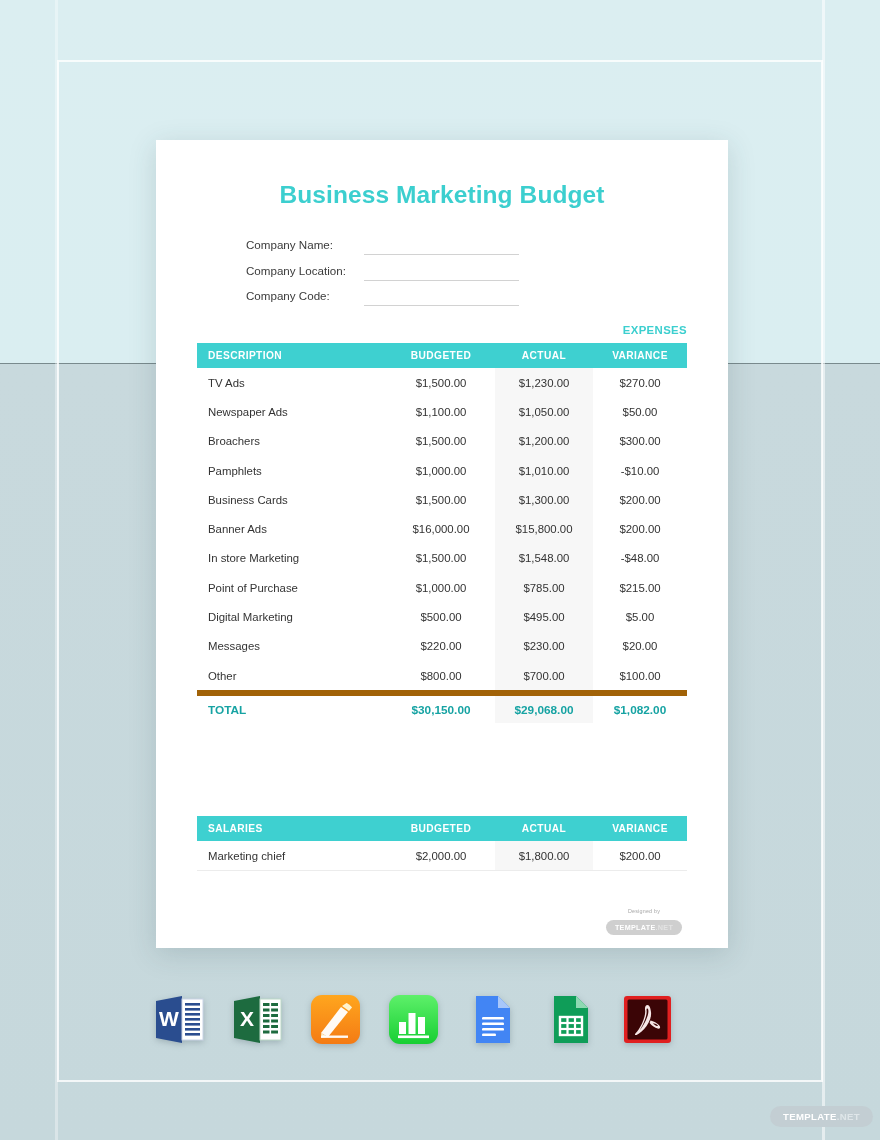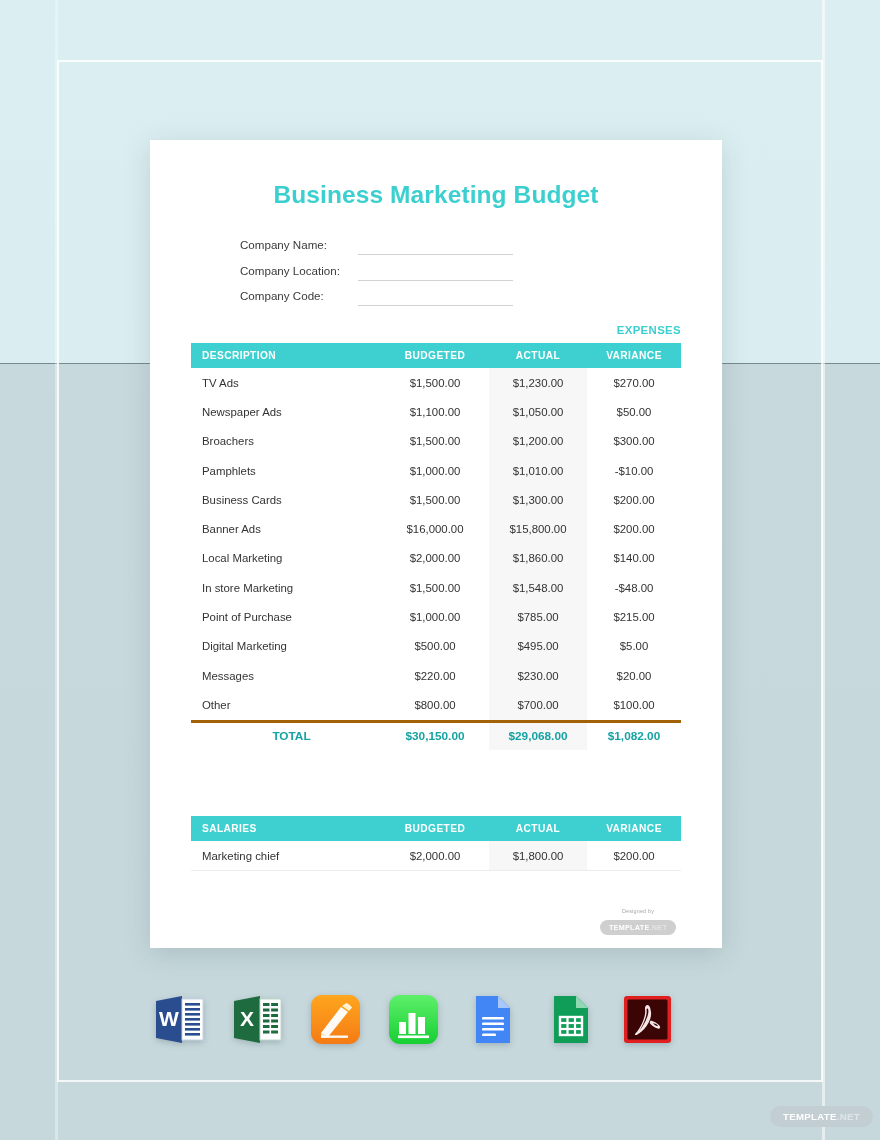--- a/index.html
+++ b/index.html
@@ -59,7 +59,7 @@
   
   #page {
     position: absolute;
-    left: 150px;
+    left: 156px;
     top: 140px;
     width: 572px;
     height: 808px;

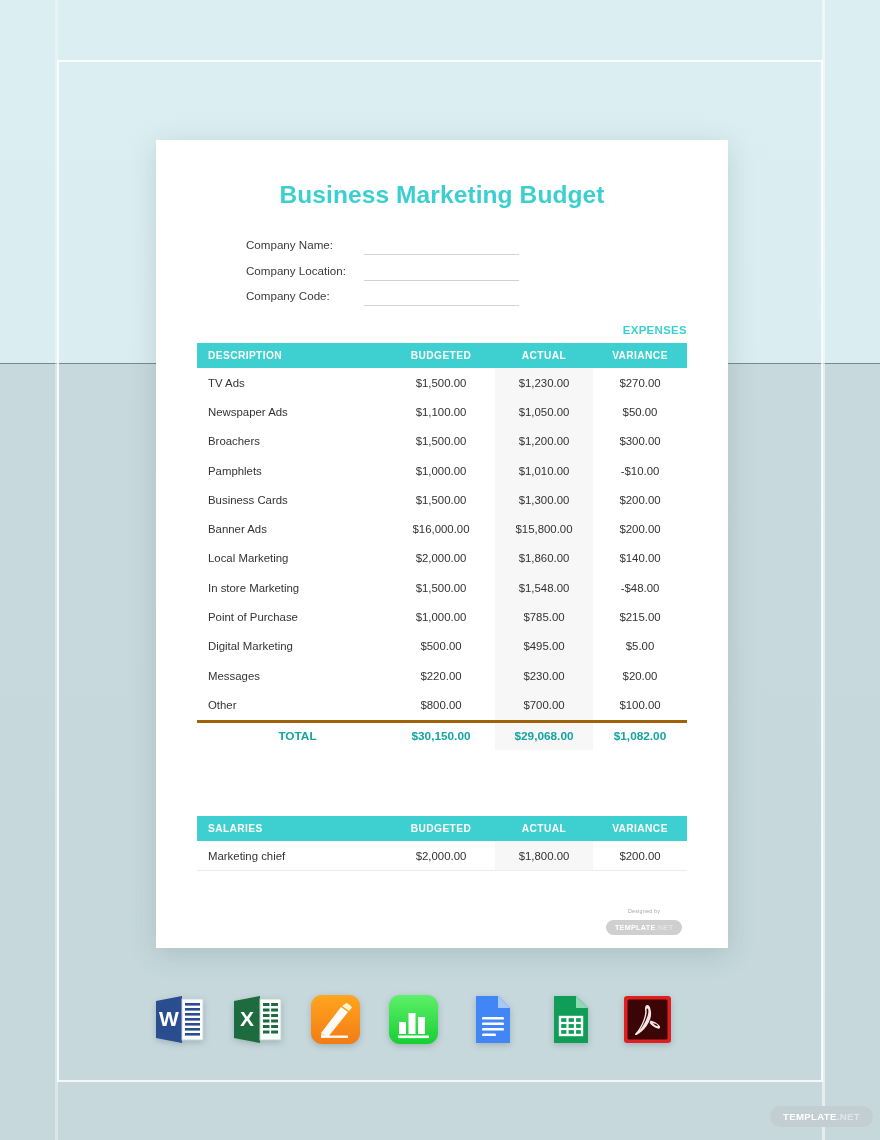--- a/index.html
+++ b/index.html
@@ -323,12 +323,6 @@
           <td class="t-num">$16,000.00</td>
           <td class="t-num t-act">$15,800.00</td>
           <td class="t-num">$200.00</td>
-        </tr>
-        <tr>
-          <td class="t-desc">Local Marketing</td>
-          <td class="t-num">$2,000.00</td>
-          <td class="t-num t-act">$1,860.00</td>
-          <td class="t-num">$140.00</td>
         </tr>
         <tr>
           <td class="t-desc">In store Marketing</td>

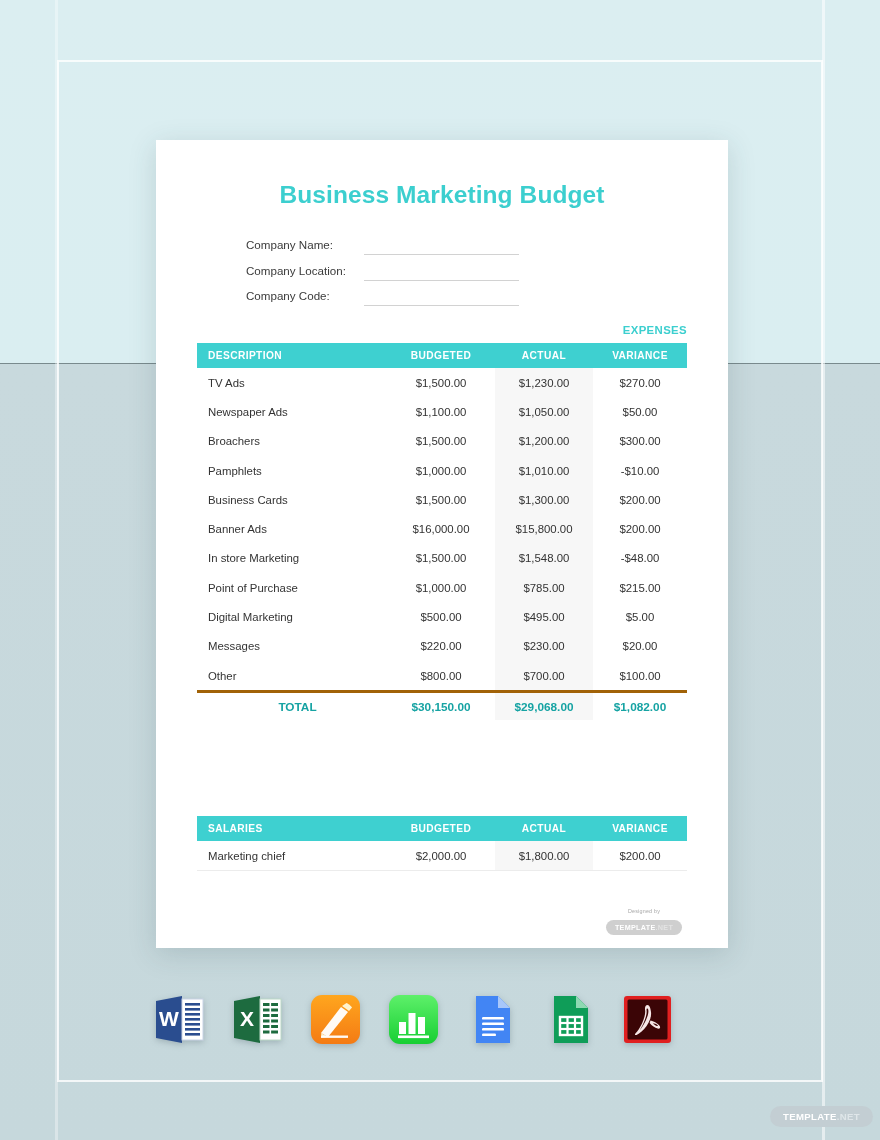--- a/index.html
+++ b/index.html
@@ -172,9 +172,8 @@
     color: #16a3a3;
     font-weight: bold;
     font-size: 11.8px;
-    border-top: 3px solid #a16207;
+    border-top: 6px solid #a16207;
     height: 27px;
-    text-align: center;
   }
   .budget-table tbody tr.total-row td.t-act { background: #f7f7f7; }
   .budget-table tbody tr.last-row td { border-bottom: 1px solid #ececec; }

